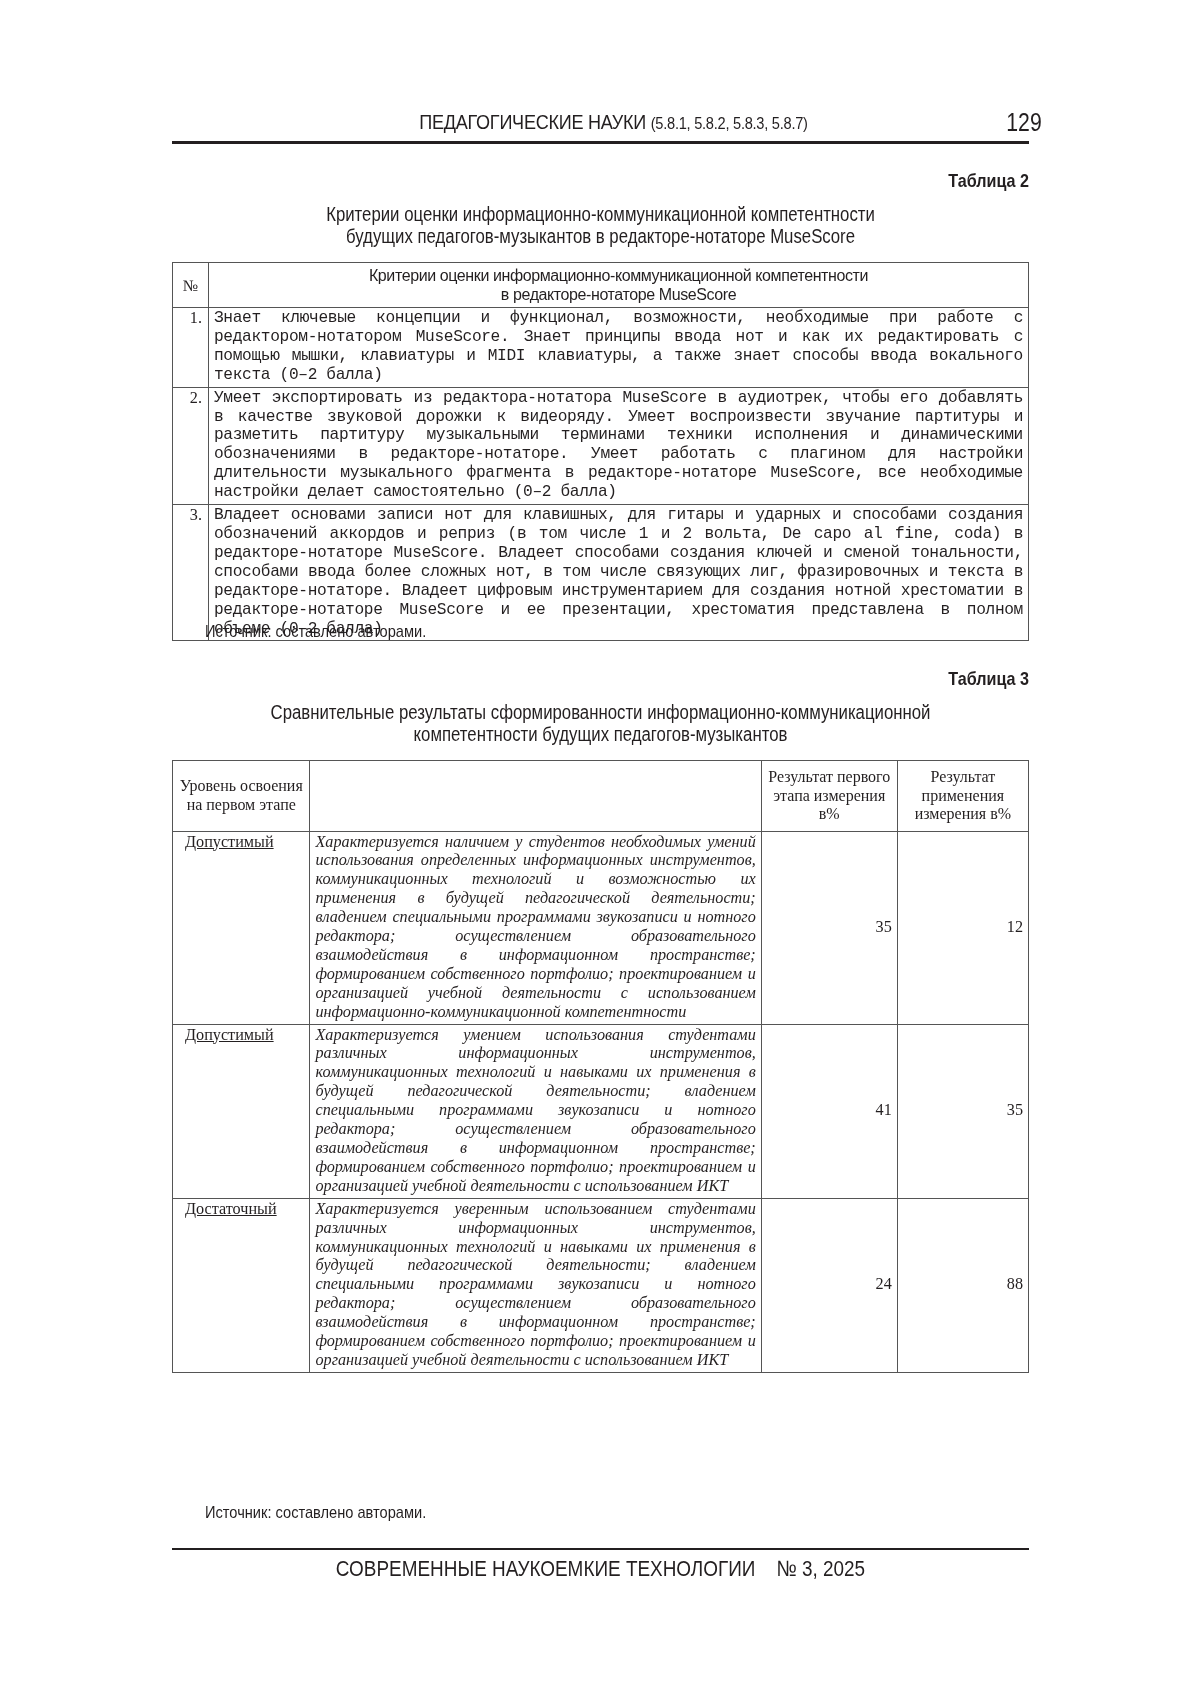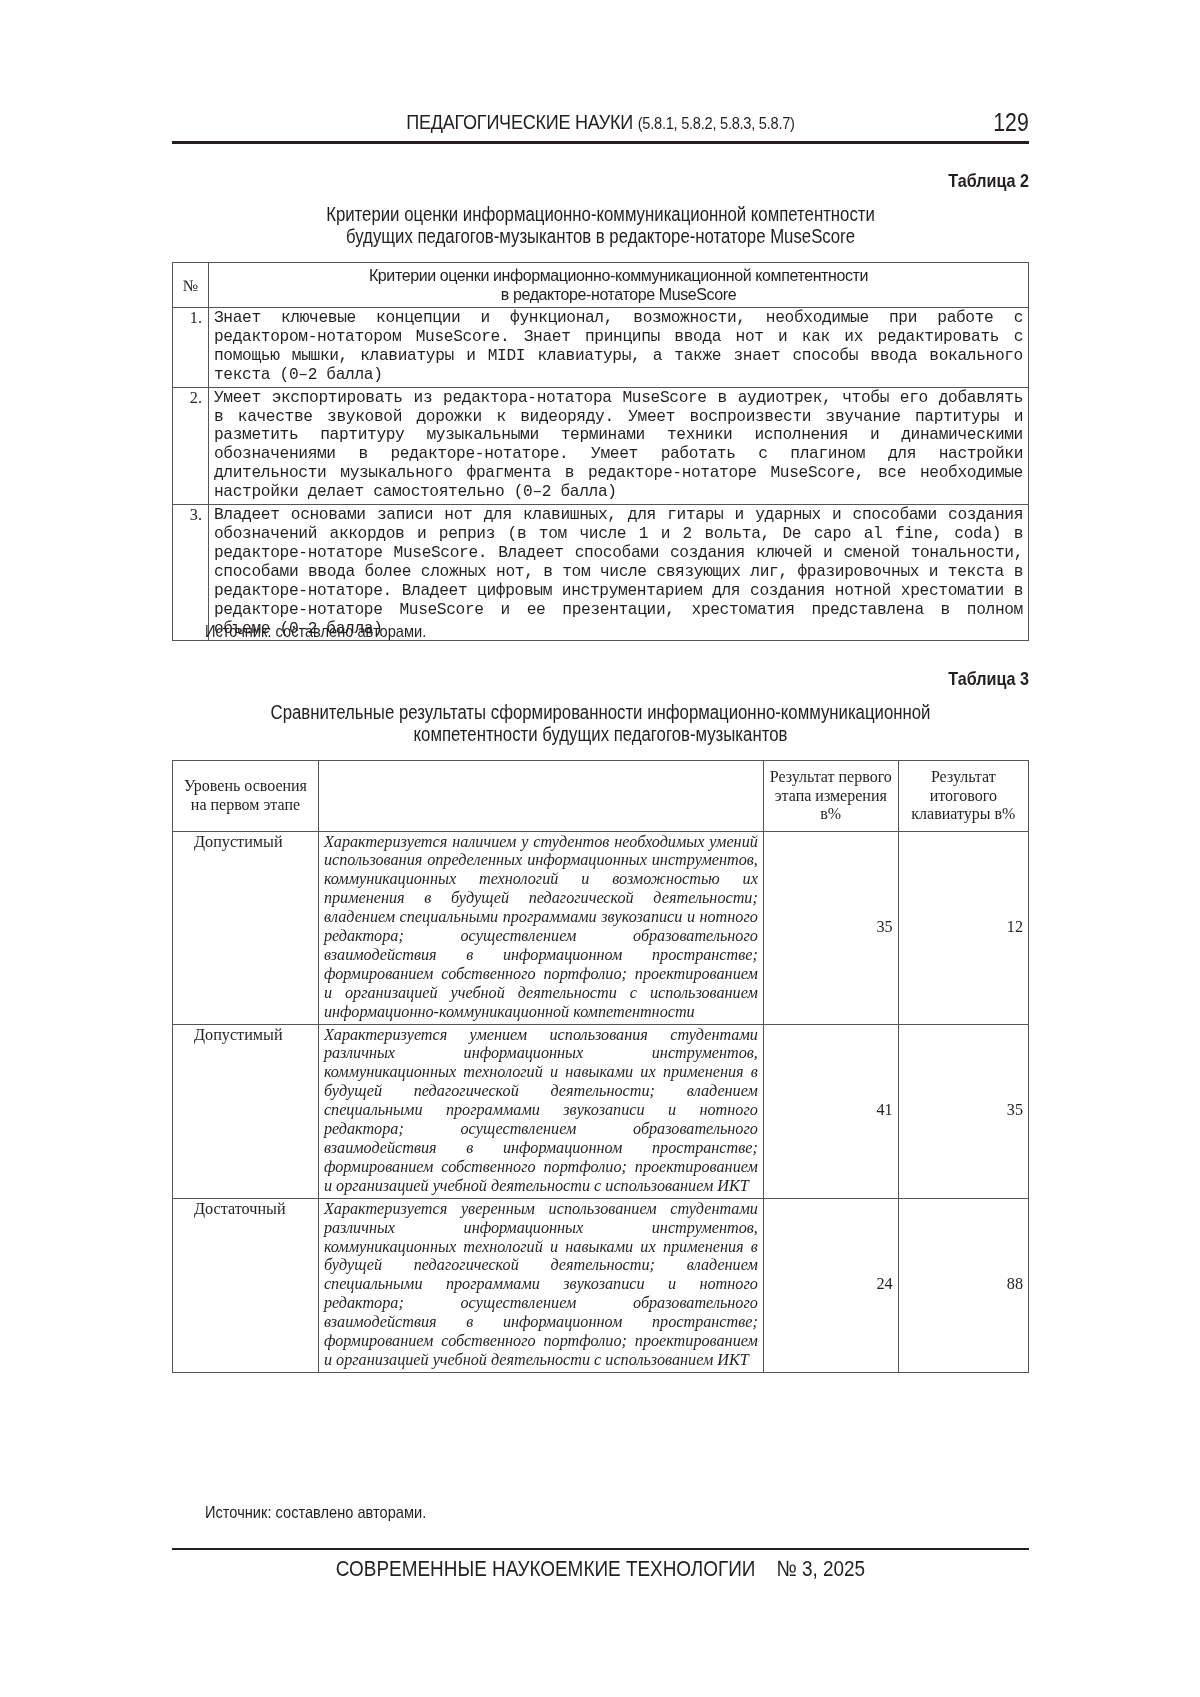--- a/index.html
+++ b/index.html
@@ -11,7 +11,7 @@
   .page { position: absolute; left: 172px; width: 857px; top: 0; }
 
   .running-head {
-    position: absolute; top: 108px; left: 0; width: 857px; height: 32px;
+    position: absolute; top: 108px; left: 13px; width: 857px; height: 32px;
   }
   .running-head .title {
     position: absolute; left: 0; right: 0; text-align: center; top: 2px;

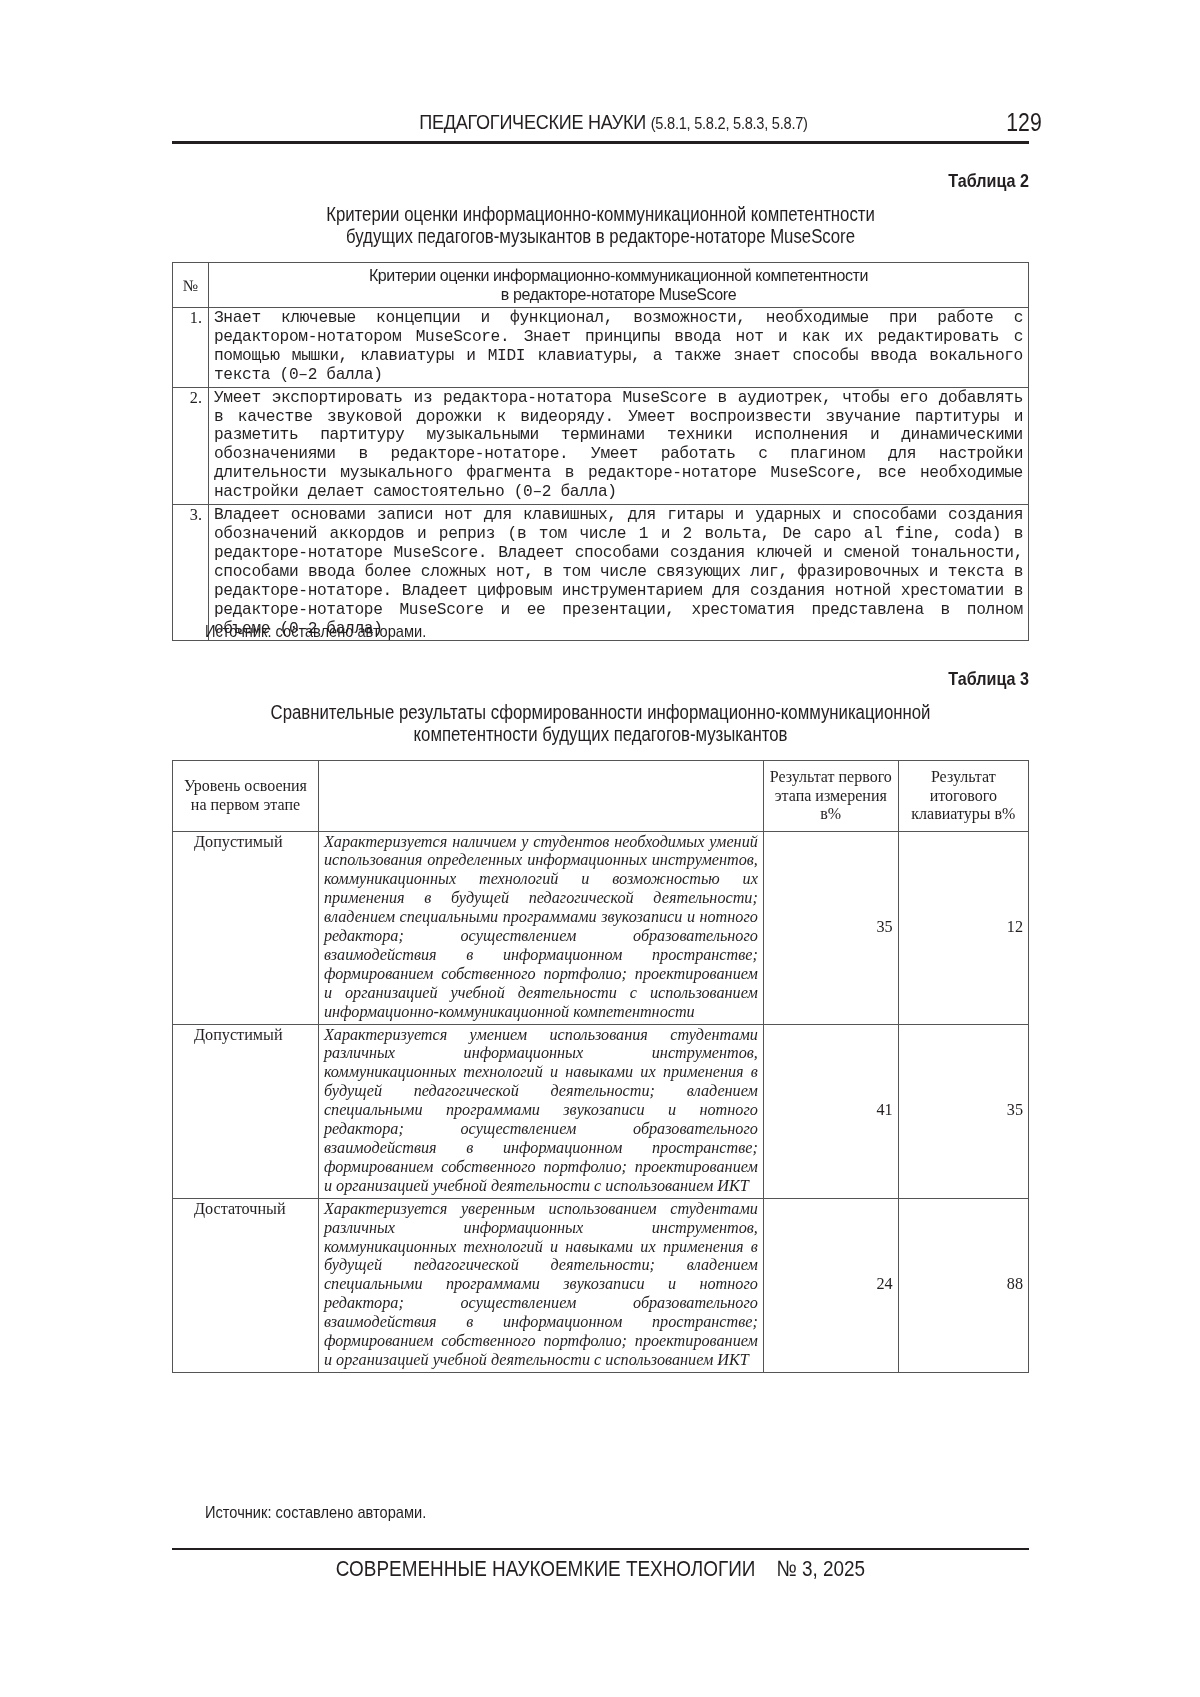--- a/index.html
+++ b/index.html
@@ -130,7 +130,7 @@
         <th>Уровень освоения на первом этапе</th>
         <th></th>
         <th>Результат первого этапа измерения в%</th>
-        <th>Результат итогового клавиатуры в%</th>
+        <th>Результат применения измерения в%</th>
       </tr>
     </thead>
     <tbody>

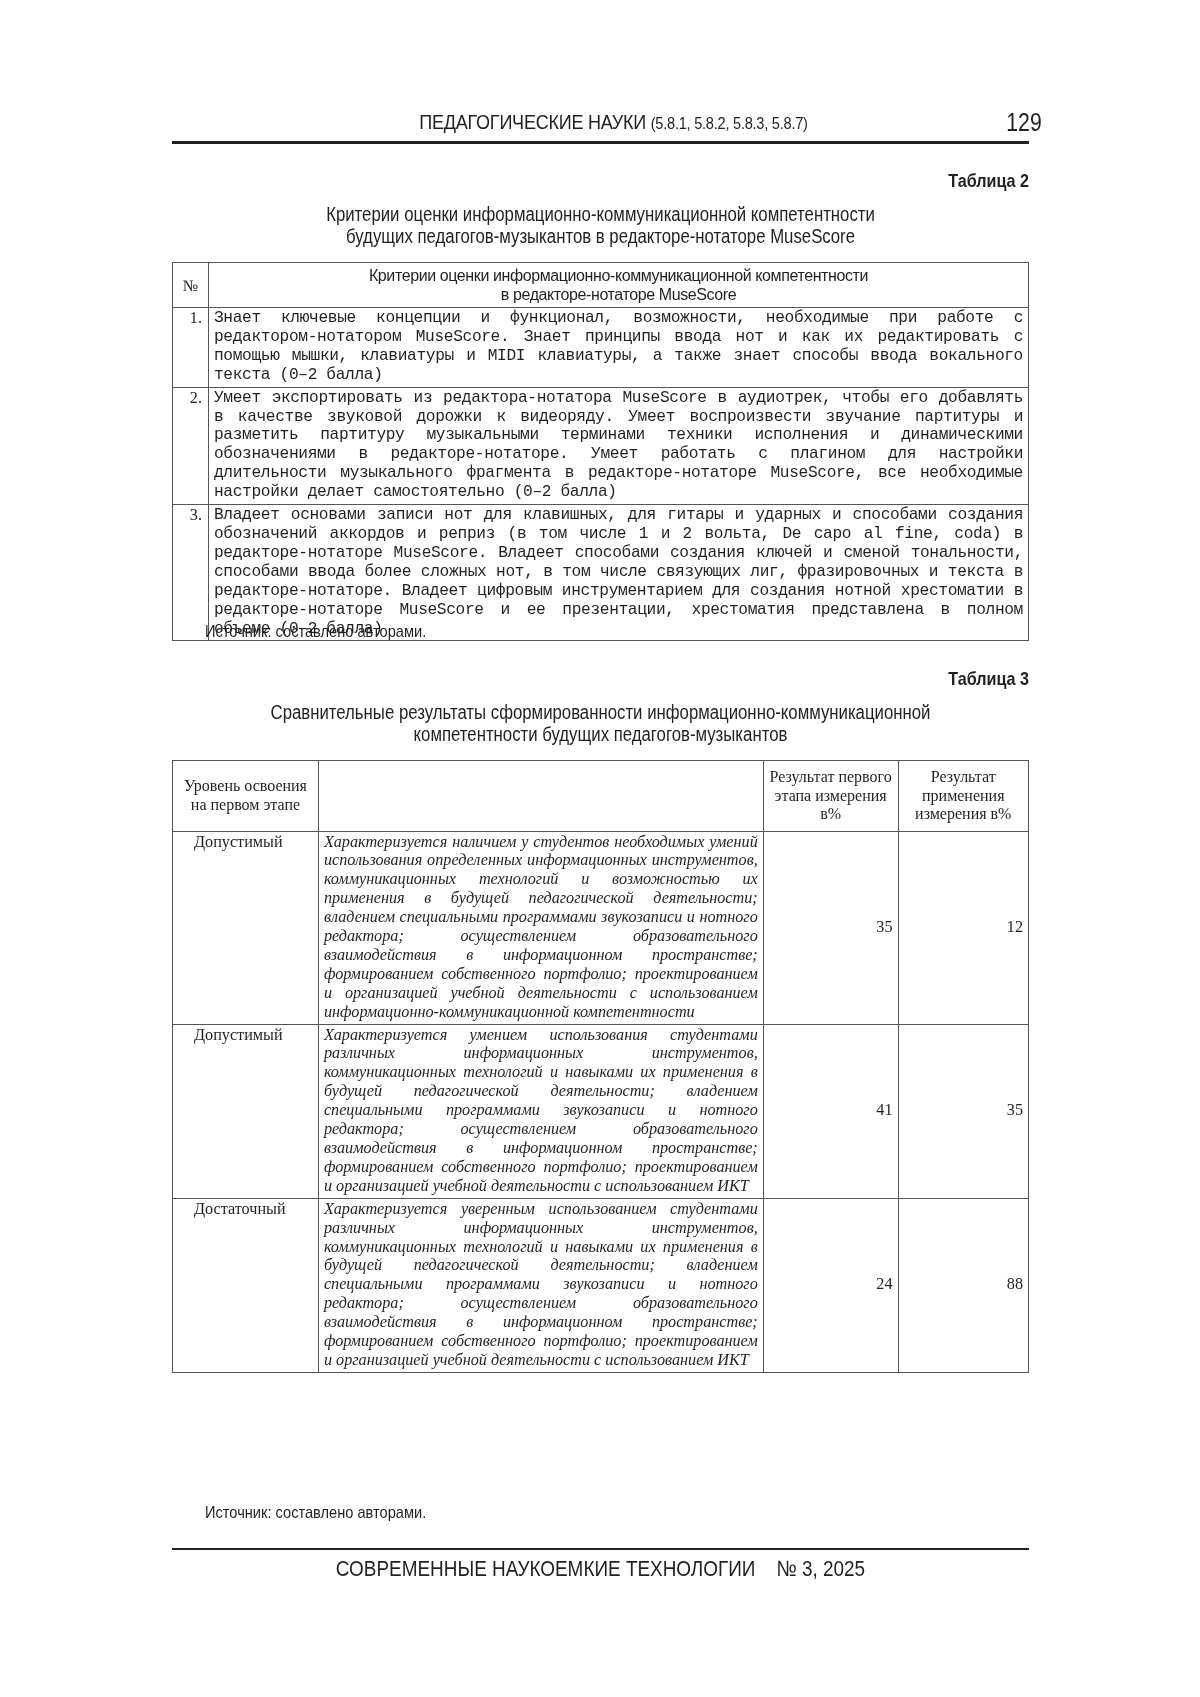--- a/index.html
+++ b/index.html
@@ -50,7 +50,7 @@
   #t2 th.numhdr { vertical-align: middle; }
 
   #t3 th { text-align: center; vertical-align: middle; font-size: 16px; line-height: 18.5px; padding: 7px 4px; }
-  #t3 td.level { width: 120px; padding-left: 21px; }
+  #t3 td.level { width: 120px; padding-left: 12px; text-decoration: underline; }
   #t3 td.desc { text-align: justify; text-align-last: left; font-style: italic; }
   #t3 td.val { text-align: right; vertical-align: middle; }
 

